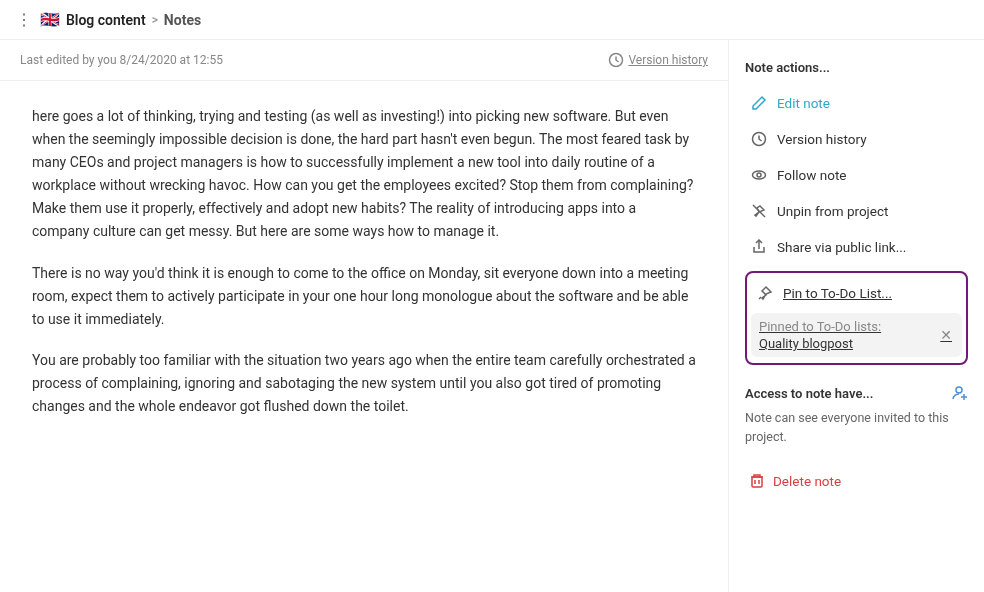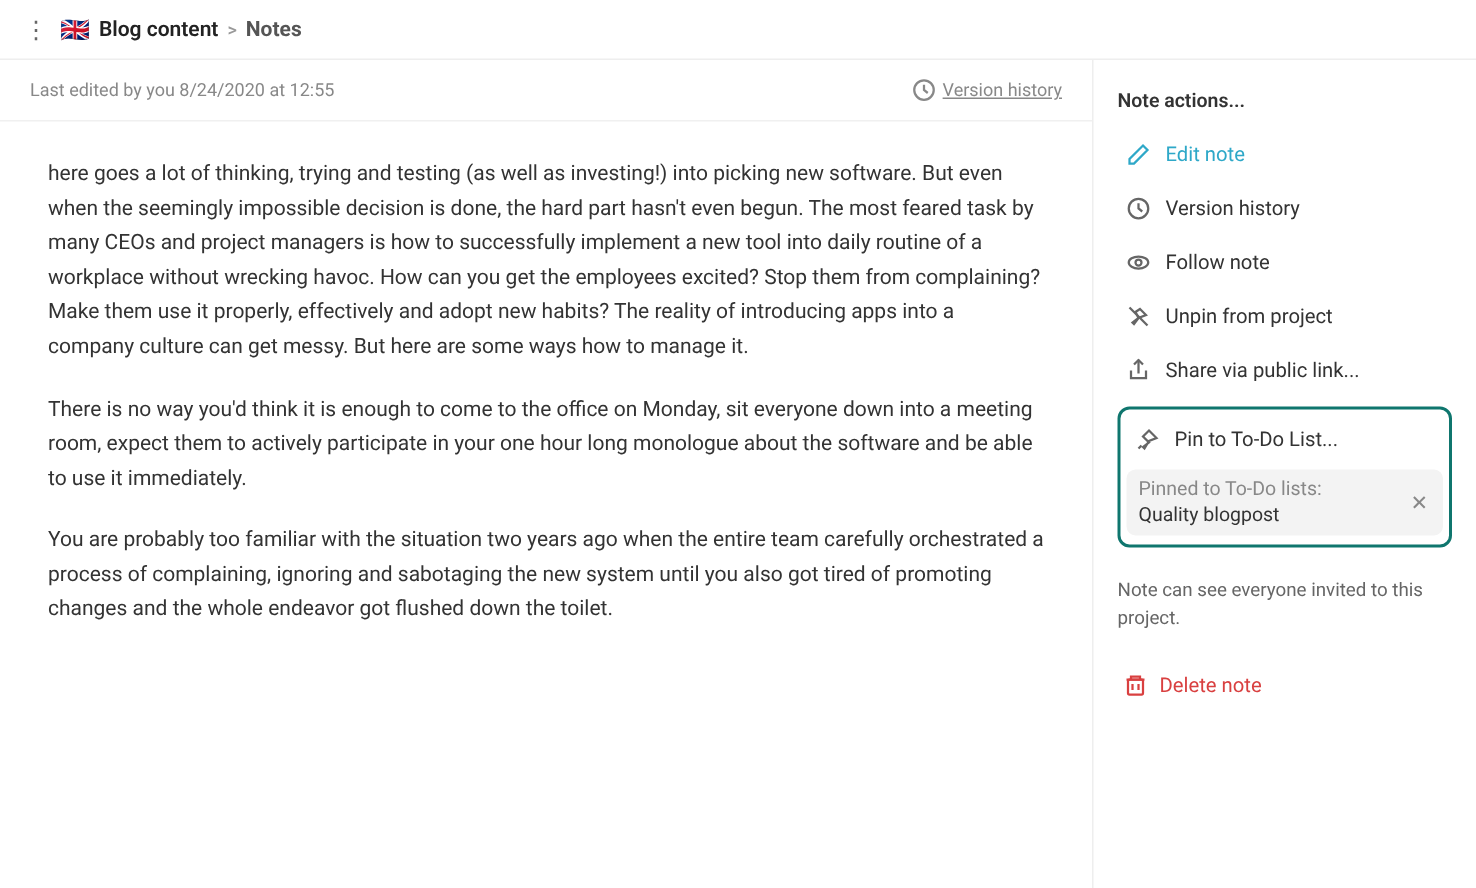--- a/index.html
+++ b/index.html
@@ -137,10 +137,11 @@
 
     
     .pin-todo-box {
-      border: 2px solid #0f766e;
+      border: 2px solid #701a75;
       border-radius: 8px;
       padding: 6px 4px;
       margin-top: 4px;
+      text-decoration: underline;
     }
 
     .pin-todo-action {

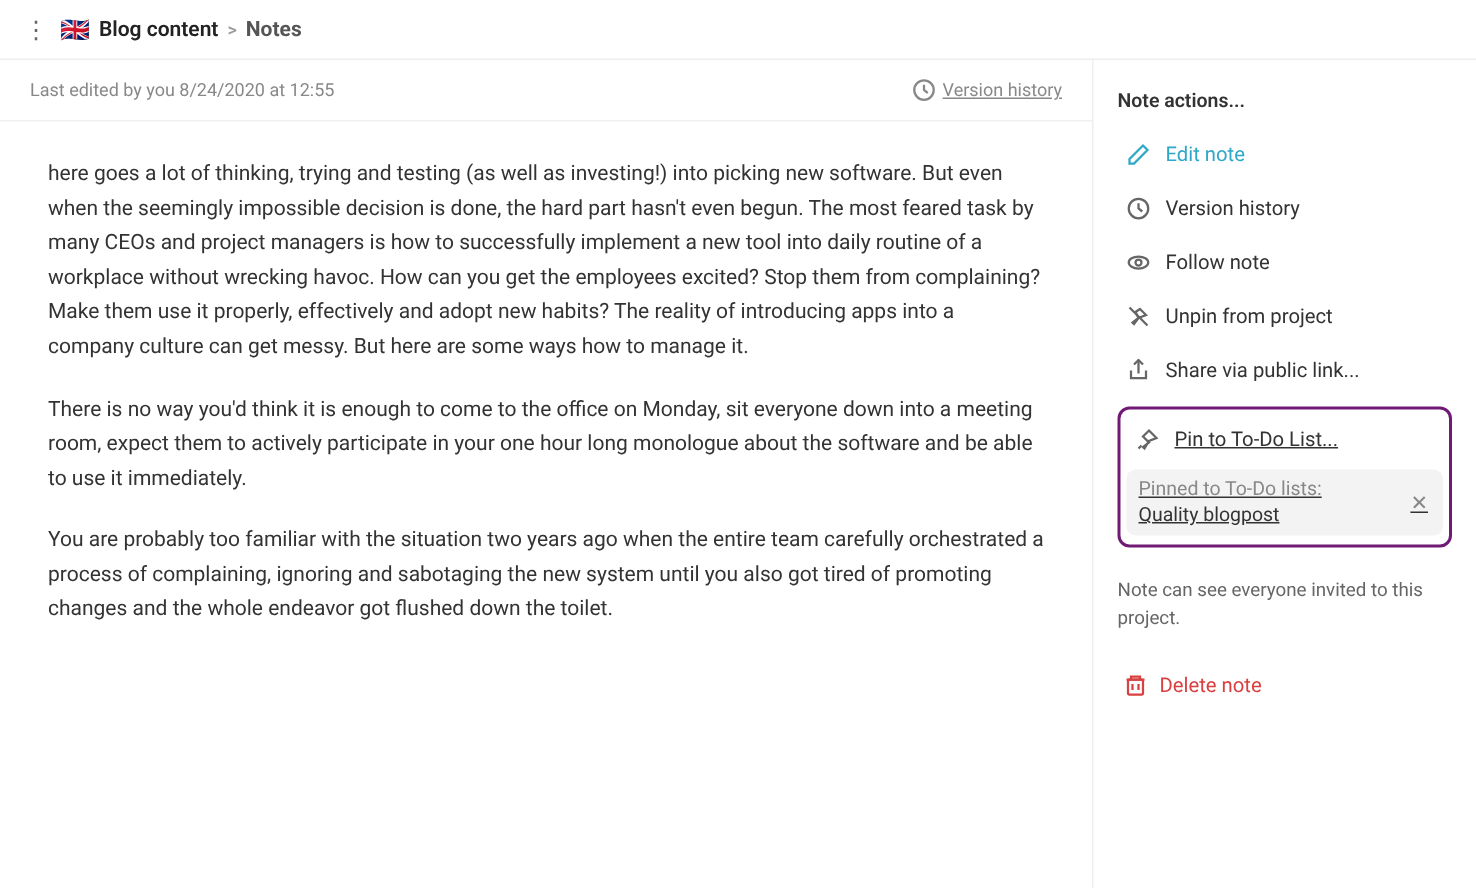--- a/index.html
+++ b/index.html
@@ -317,6 +317,15 @@
     </div>
 
     <div class="access-section">
+      <div class="access-header">
+        <span class="access-title">Access to note have...</span>
+        <svg class="svg-icon" viewBox="0 0 16 16" fill="none" stroke="#4a90d9" stroke-width="1.5">
+          <circle cx="7" cy="5" r="3"></circle>
+          <path d="M1 14c0-3 3-5 6-5"></path>
+          <line x1="12" y1="9" x2="12" y2="15"></line>
+          <line x1="9" y1="12" x2="15" y2="12"></line>
+        </svg>
+      </div>
       <div class="access-desc">Note can see everyone invited to this project.</div>
     </div>
 

